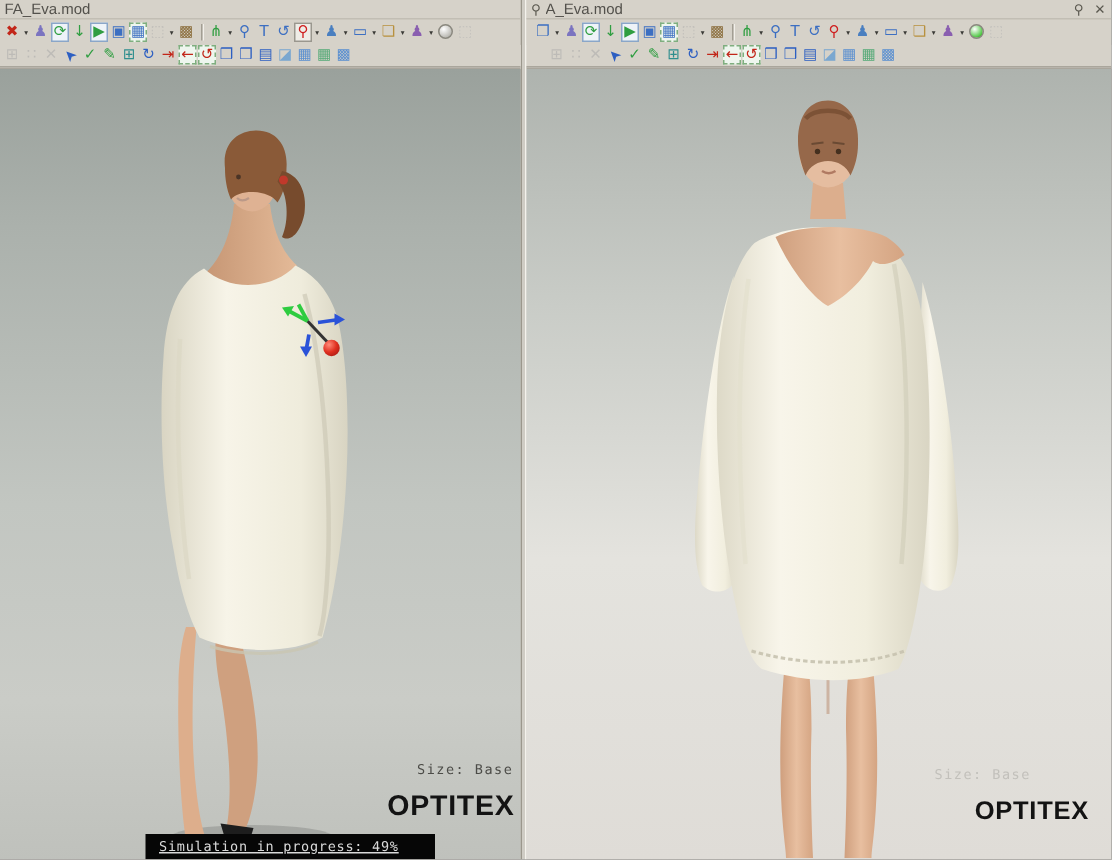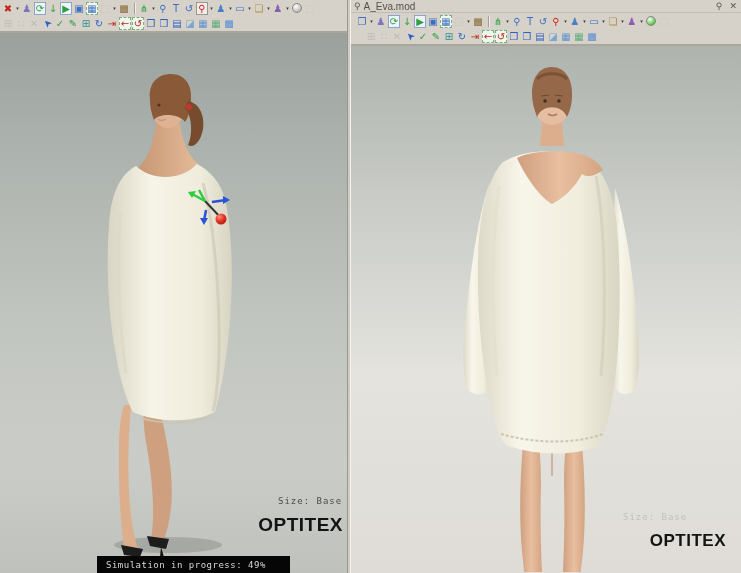--- a/index.html
+++ b/index.html
@@ -48,6 +48,9 @@
 <div class="app">
 
   <section class="panel left">
+    <div class="titlebar">
+      <span class="title">FA_Eva.mod</span>
+    </div>
     <div class="toolbar r1">
         <span class="tbi">
           <span class="g" style="color: rgb(194, 38, 25);">✖</span>

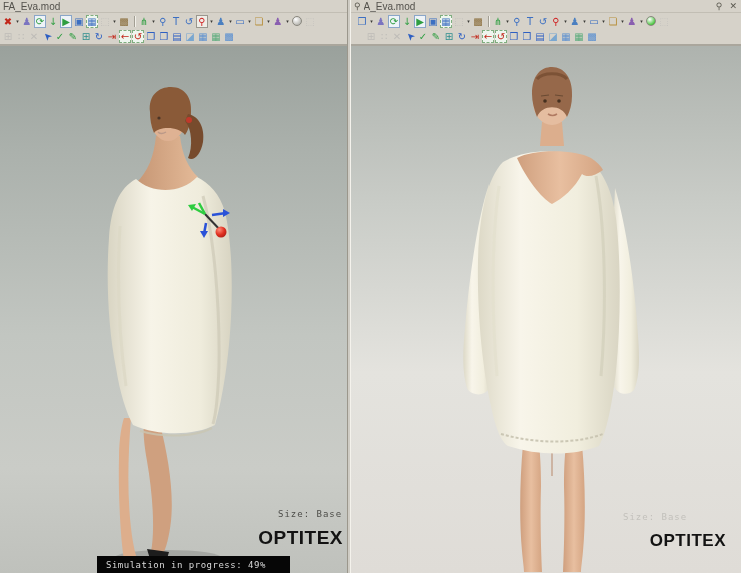--- a/index.html
+++ b/index.html
@@ -39,7 +39,7 @@
   .brand{position:absolute;font-weight:700;letter-spacing:.5px;color:#131313;font-family:"Liberation Sans",sans-serif;}
   .vp-left .brand{right:4px;top:481px;font-size:19px;}
   .vp-right .brand{right:15px;top:485px;font-size:17px;}
-  .statusbar{position:absolute;left:97px;bottom:0;width:193px;height:17px;background:#060606;color:#d9d9d9;font-family:"DejaVu Sans Mono",monospace;font-size:9px;display:flex;align-items:center;padding-left:9px;letter-spacing:.5px;}
+  .statusbar{position:absolute;left:97px;bottom:0;width:193px;height:17px;background:#060606;color:#d9d9d9;font-family:"DejaVu Sans Mono",monospace;font-size:9px;display:flex;align-items:center;padding-left:9px;letter-spacing:.5px;text-decoration:underline;}
   svg.fig{position:absolute;left:0;top:0;}
 </style>
 </head>

